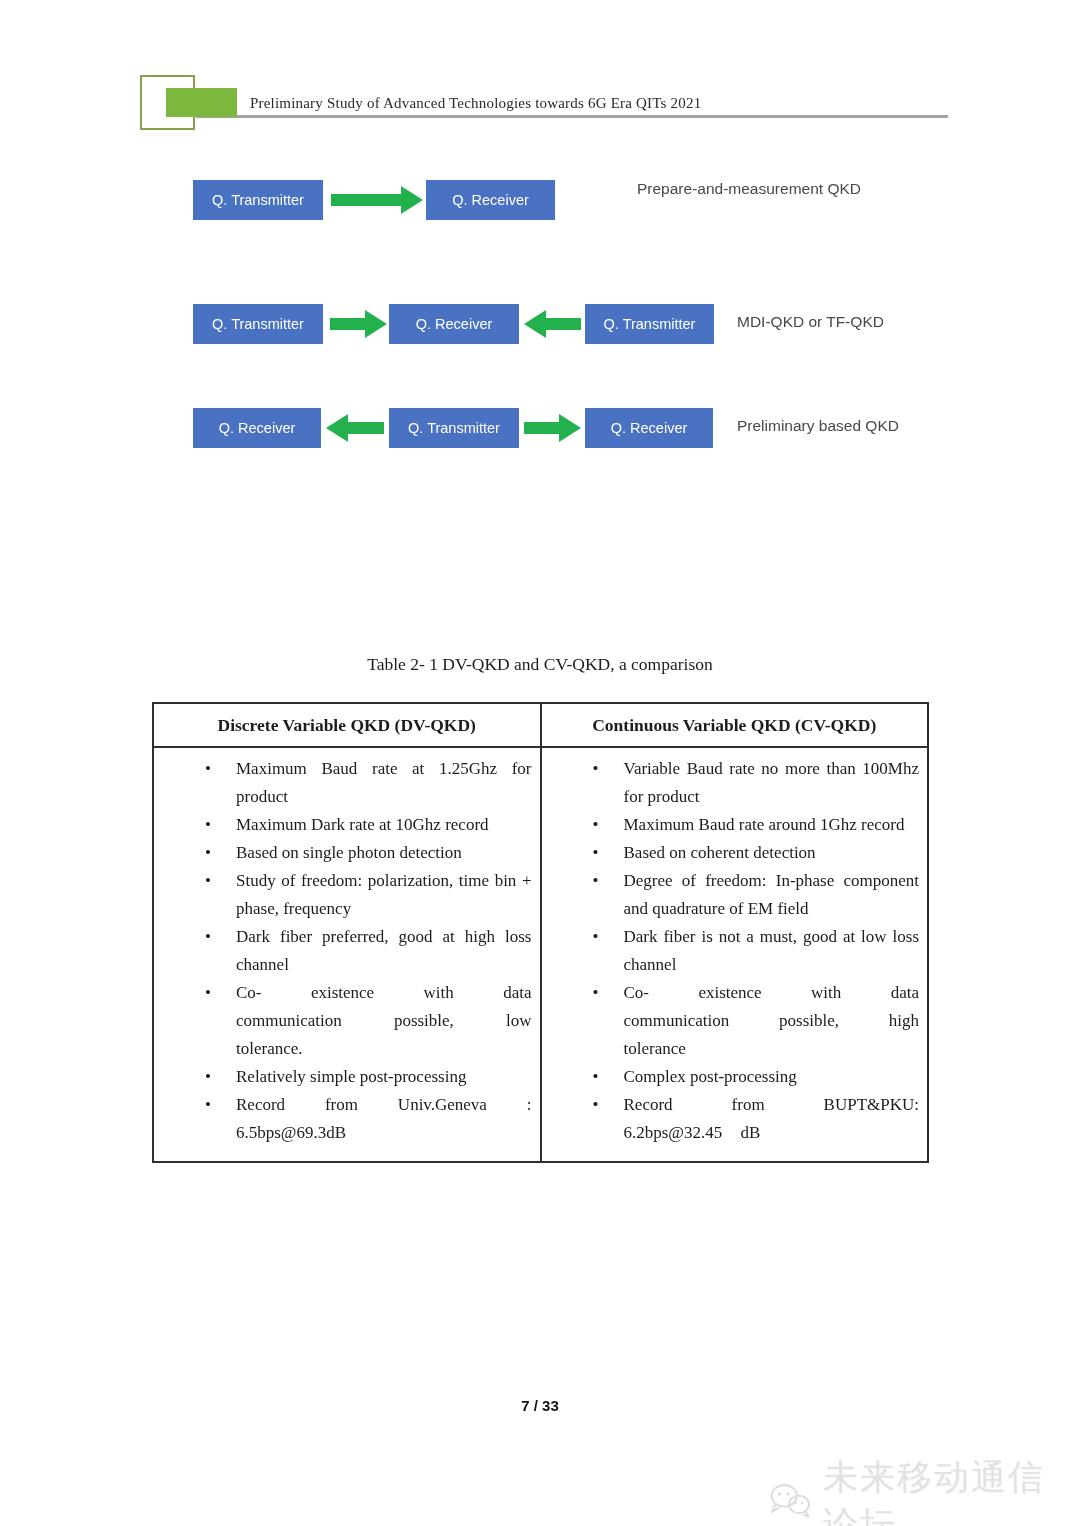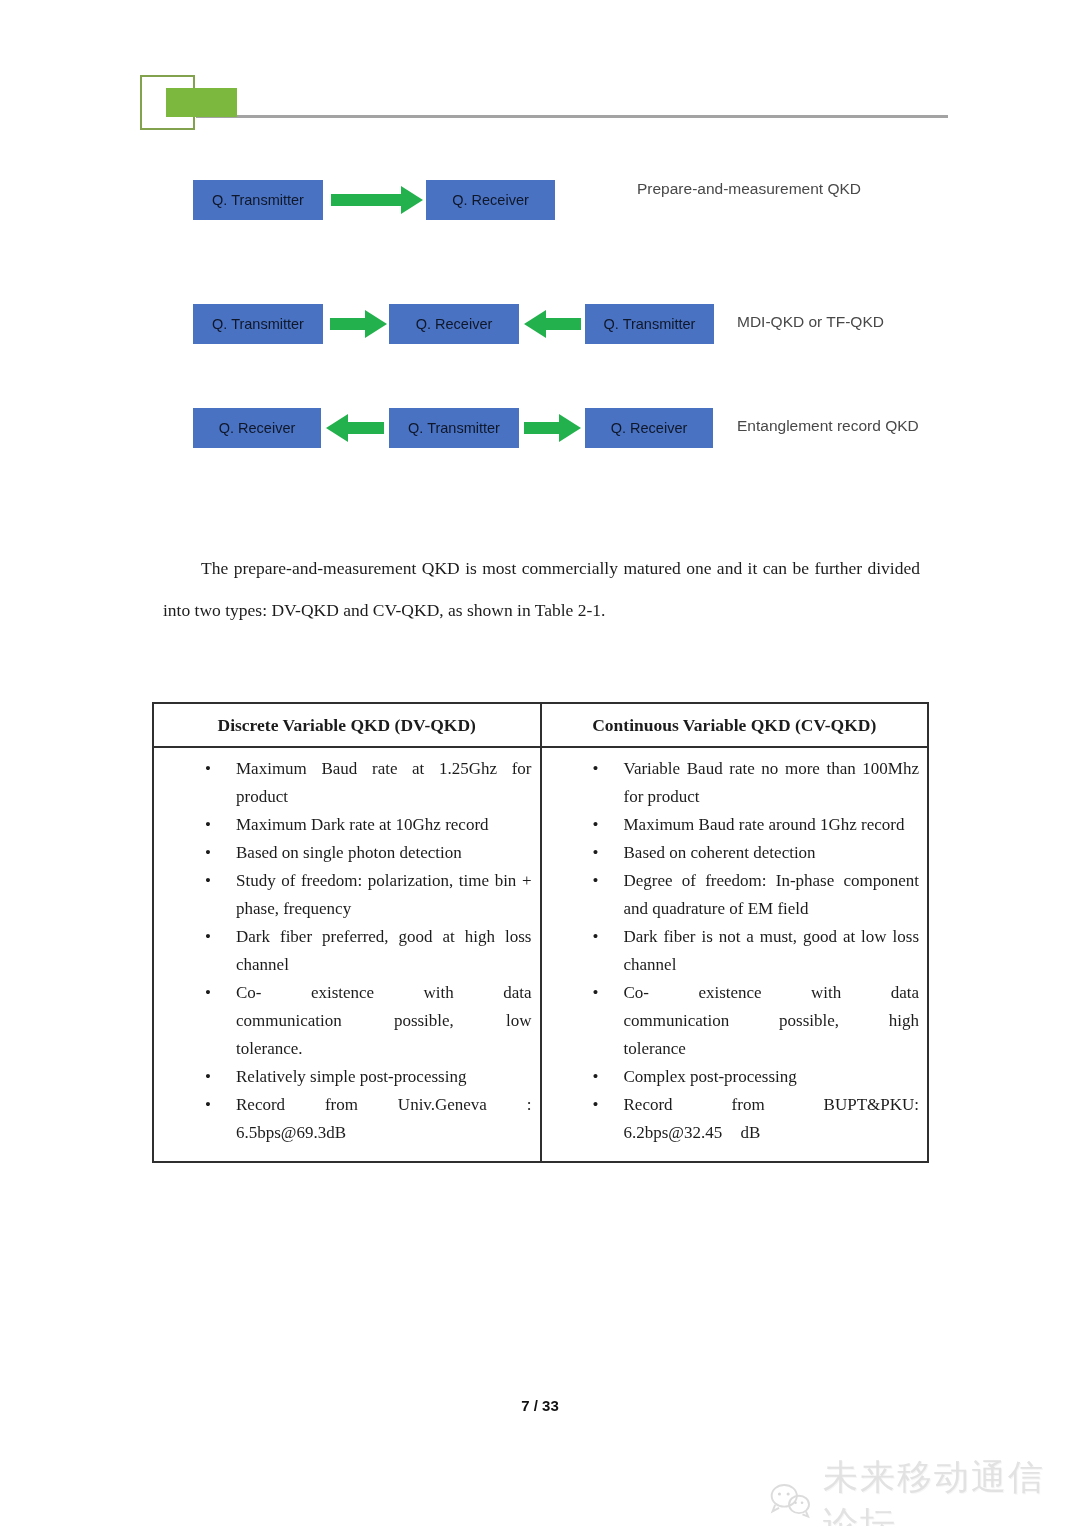--- a/index.html
+++ b/index.html
@@ -92,6 +92,7 @@
   <div class="abs logo-outline" style="left:140px;top:75px;width:55px;height:55px;"></div>
   <div class="abs header-rule" style="left:196px;top:115px;width:752px;height:3px;"></div>
   <div class="abs logo-fill" style="left:166px;top:88px;width:71px;height:29px;"></div>
+  <div class="abs header-title" style="left:250px;top:95px;">Preliminary Study of Advanced Technologies towards 6G Era QITs 2021</div>
 
   <div class="abs qbox" style="left:193px;top:180px;width:130px;">Q. Transmitter</div>
   <div class="abs arrow" style="left:331px;top:186px;width:92px;">

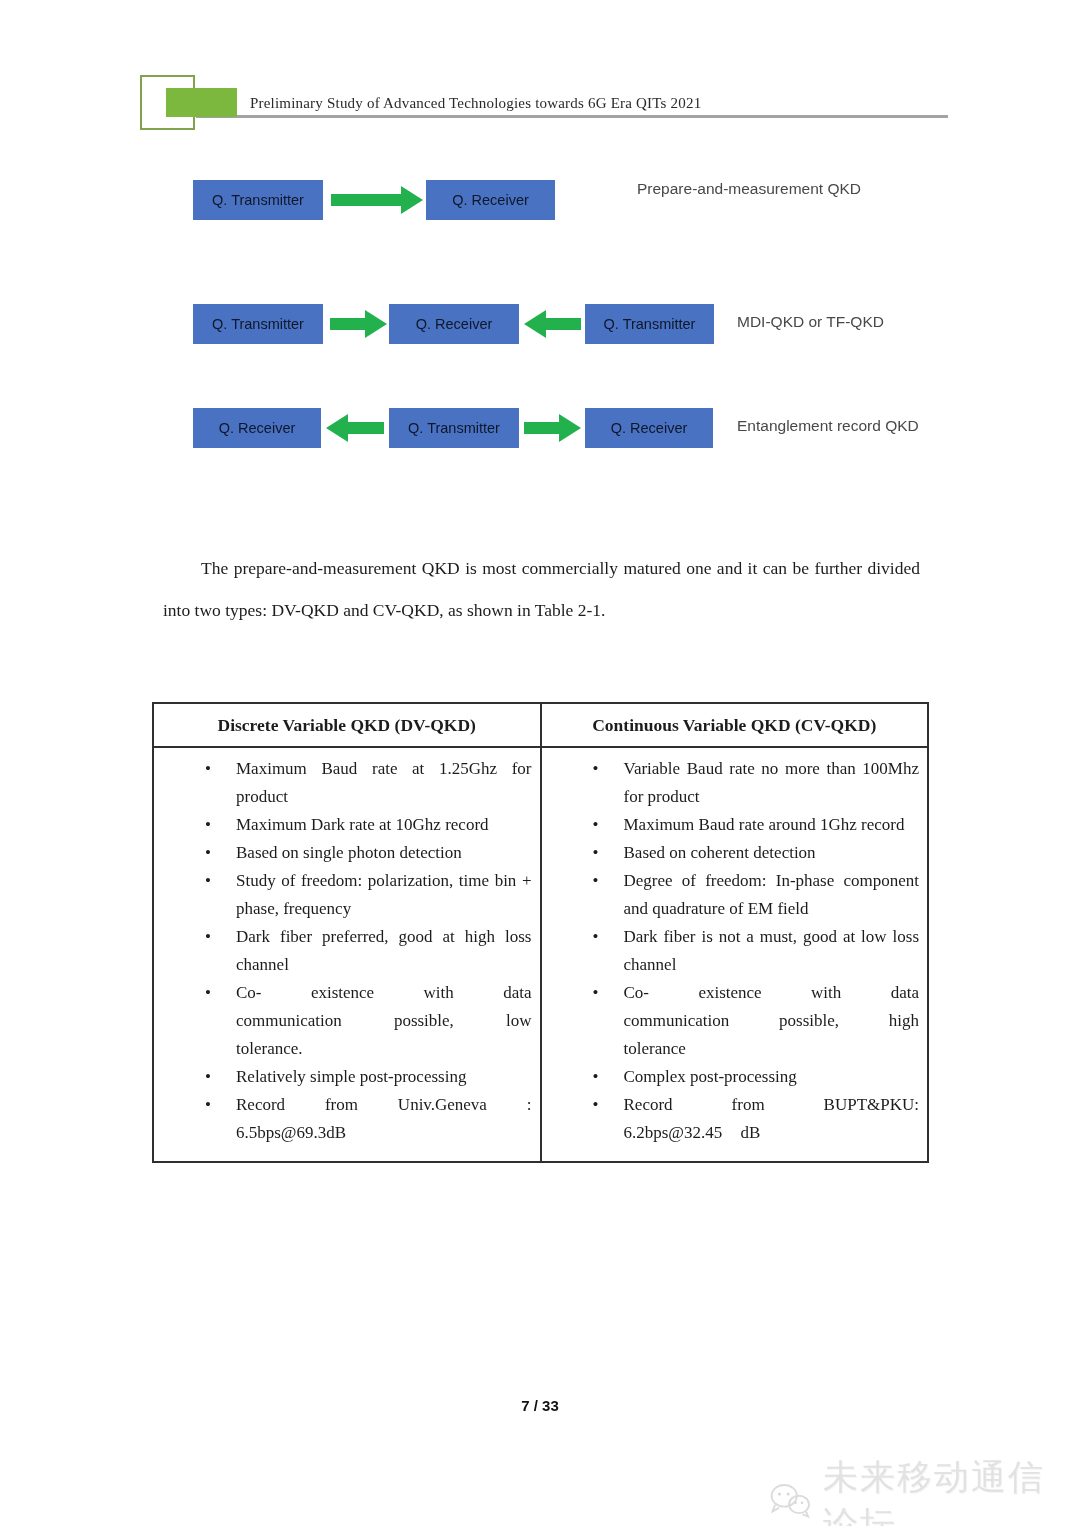--- a/index.html
+++ b/index.html
@@ -30,7 +30,7 @@
 
   
   .qbox{
-    background:var(--box-blue);color:#0f172a;
+    background:var(--box-blue);color:#ffffff;
     display:flex;align-items:center;justify-content:center;
     font-family:"Liberation Sans","DejaVu Sans",sans-serif;
     font-size:14.5px;height:40px;

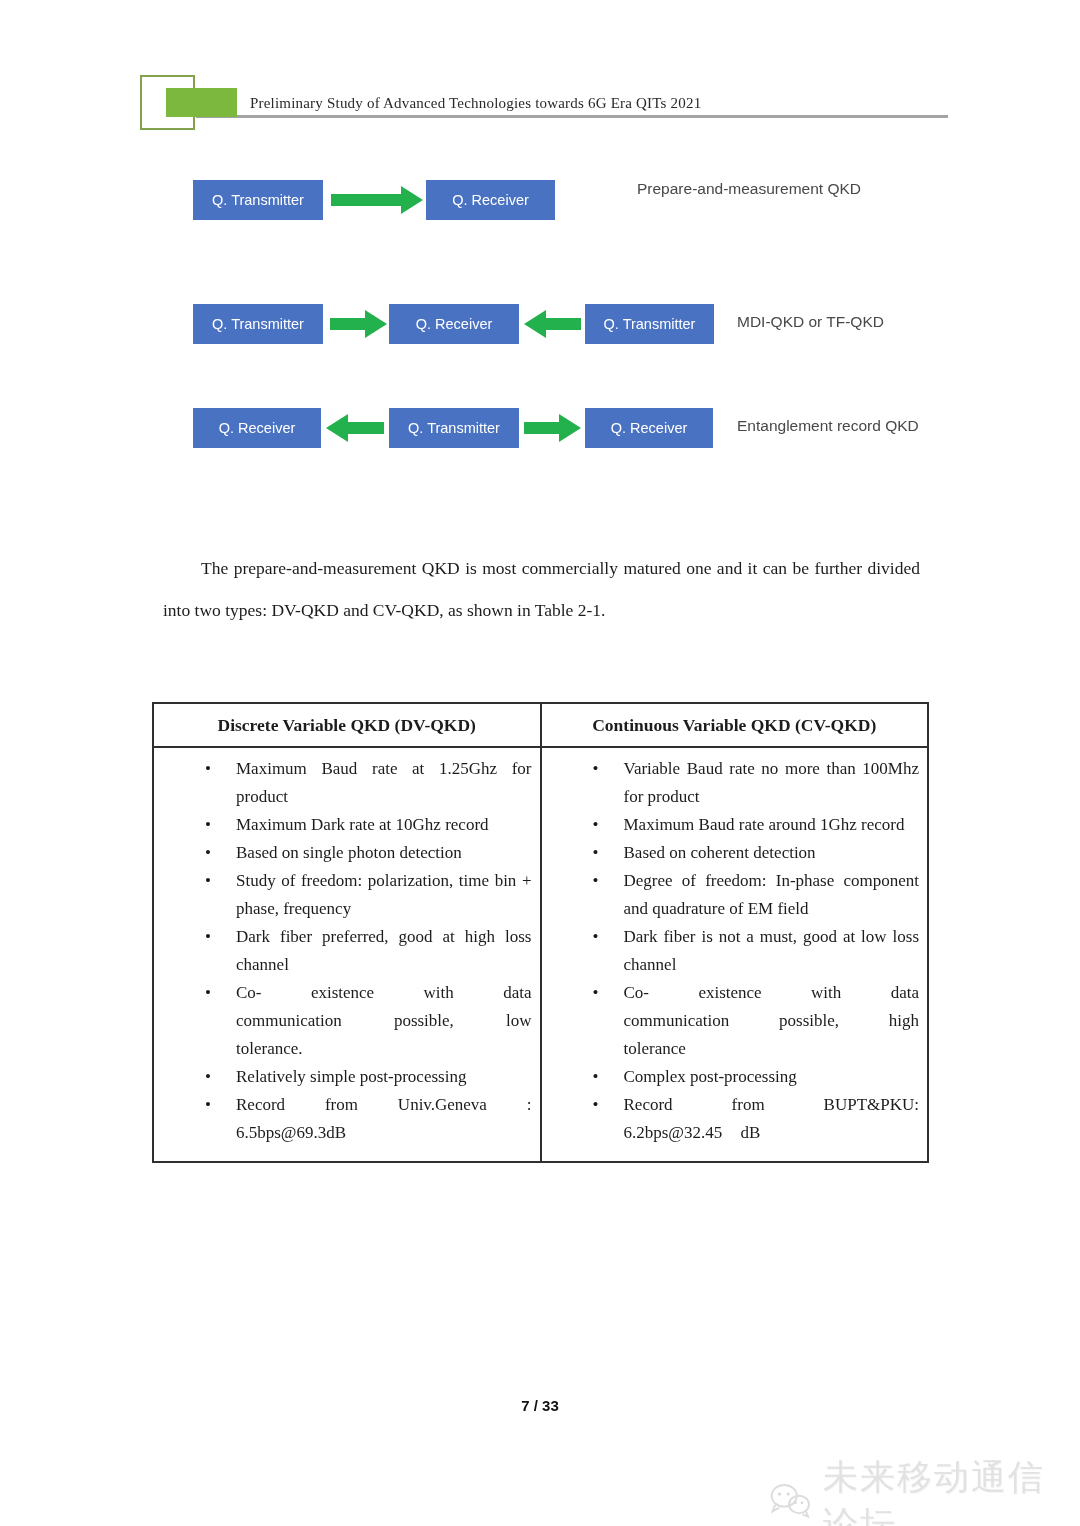--- a/index.html
+++ b/index.html
@@ -126,7 +126,7 @@
     <i class="head"></i>
   </div>
   <div class="abs qbox" style="left:585px;top:408px;width:128px;">Q. Receiver</div>
-  <div class="abs row-label" style="left:737px;top:417px;">Entanglement record QKD</div>
+  <div class="abs row-label" style="left:737px;top:417px;">Preliminary based QKD</div>
 
 
   <p class="abs body-para" style="left:163px;top:547px;width:757px;">The prepare-and-measurement QKD is most commercially matured one and it can be further divided into two types: DV-QKD and CV-QKD, as shown in Table 2-1.</p>

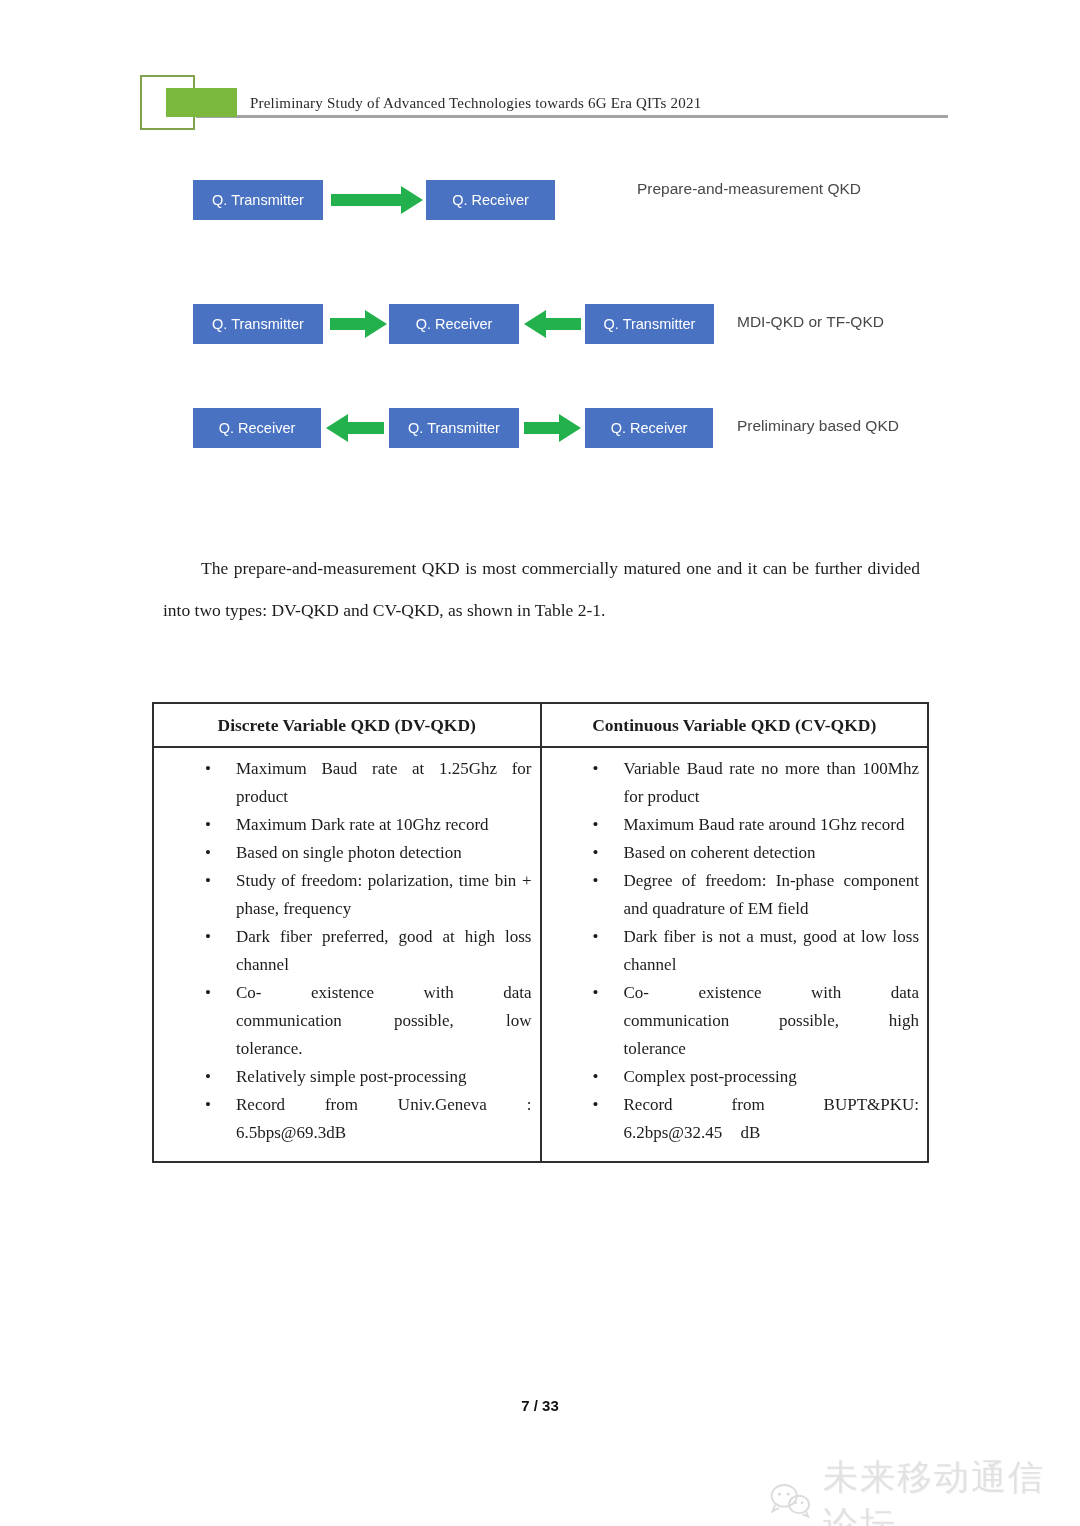--- a/index.html
+++ b/index.html
@@ -129,7 +129,6 @@
   <div class="abs row-label" style="left:737px;top:417px;">Preliminary based QKD</div>
 
 
-  <p class="abs body-para" style="left:163px;top:547px;width:757px;">The prepare-and-measurement QKD is most commercially matured one and it can be further divided into two types: DV-QKD and CV-QKD, as shown in Table 2-1.</p>
 
 
   <table class="cmp abs" style="left:152px;top:702px;">

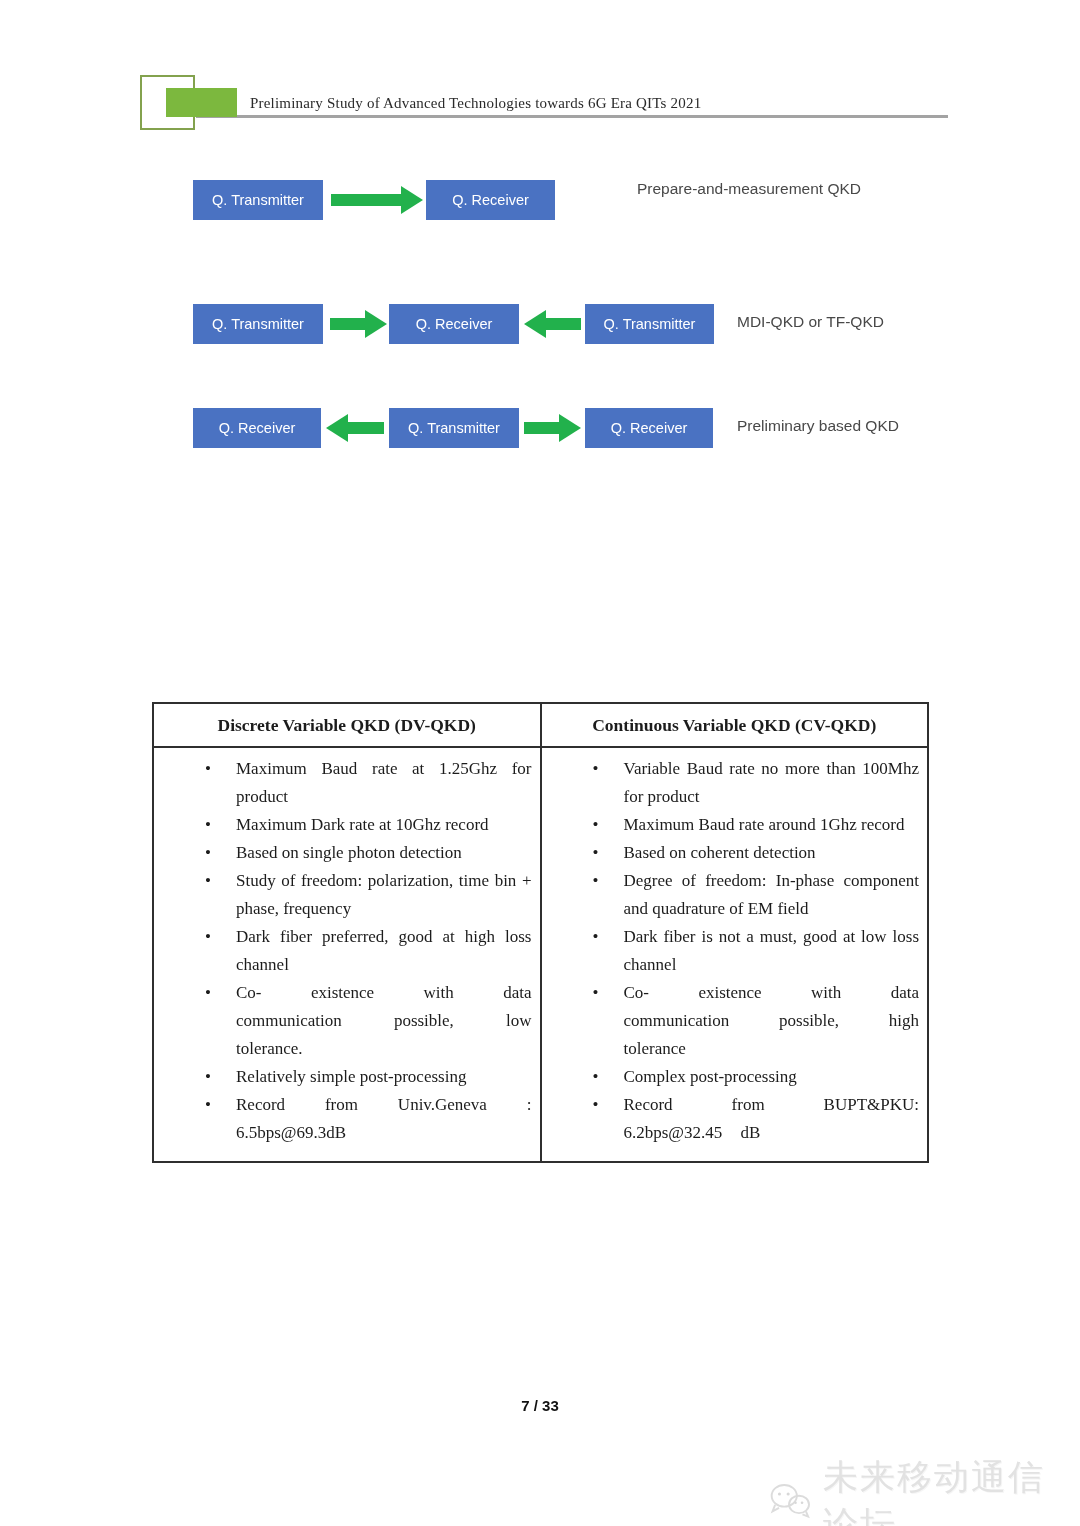--- a/index.html
+++ b/index.html
@@ -130,6 +130,7 @@
 
 
 
+  <div class="abs center-line table-caption" style="top:654px;">Table 2- 1 DV-QKD and CV-QKD, a comparison</div>
 
   <table class="cmp abs" style="left:152px;top:702px;">
     <thead>

